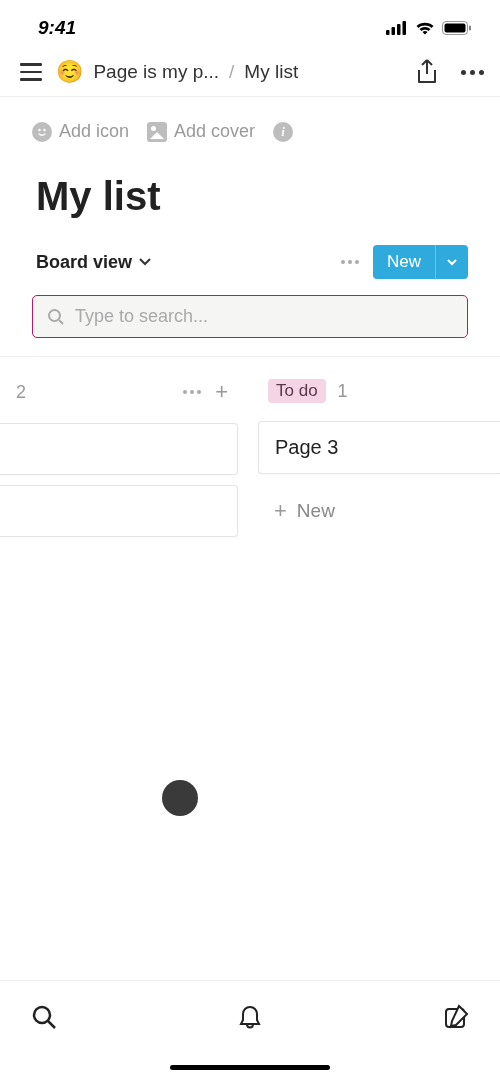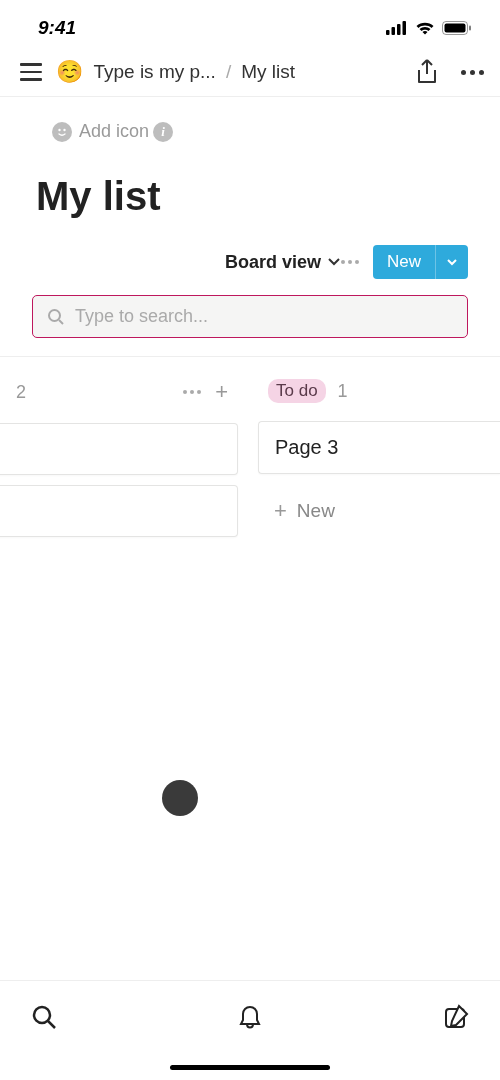--- a/index.html
+++ b/index.html
@@ -348,7 +348,7 @@
   </div>
   <div class="breadcrumb">
     <span class="breadcrumb-emoji">☺️</span>
-    <span>Type is my p...</span>
+    <span>Page is my p...</span>
     <span class="breadcrumb-sep">/</span>
     <span>My list</span>
   </div>

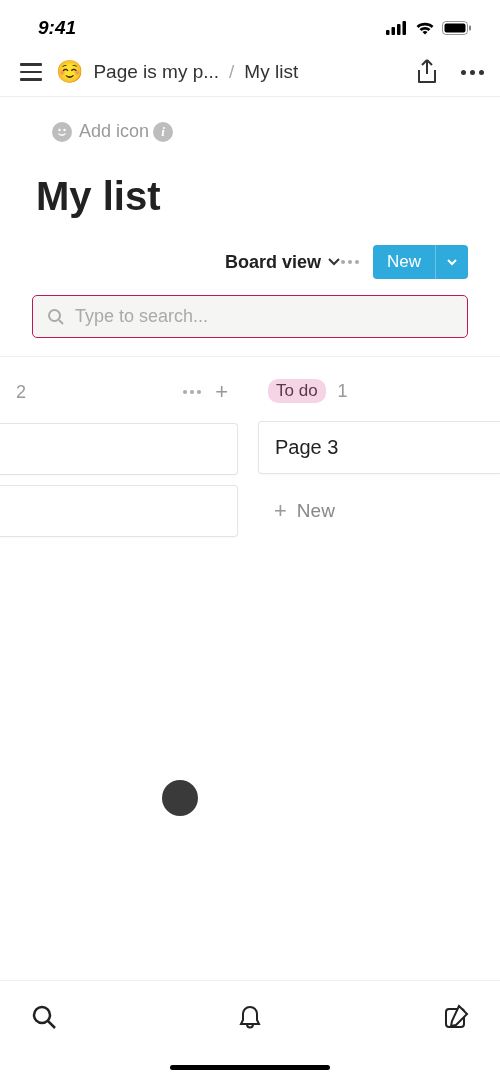--- a/index.html
+++ b/index.html
@@ -72,8 +72,8 @@
     }
     .page-actions {
       display: flex;
-      gap: 4px;
-      padding: 24px 36px 8px 52px;
+      gap: 18px;
+      padding: 24px 36px 8px 32px;
       color: #9a9a9a;
       font-size: 18px;
     }

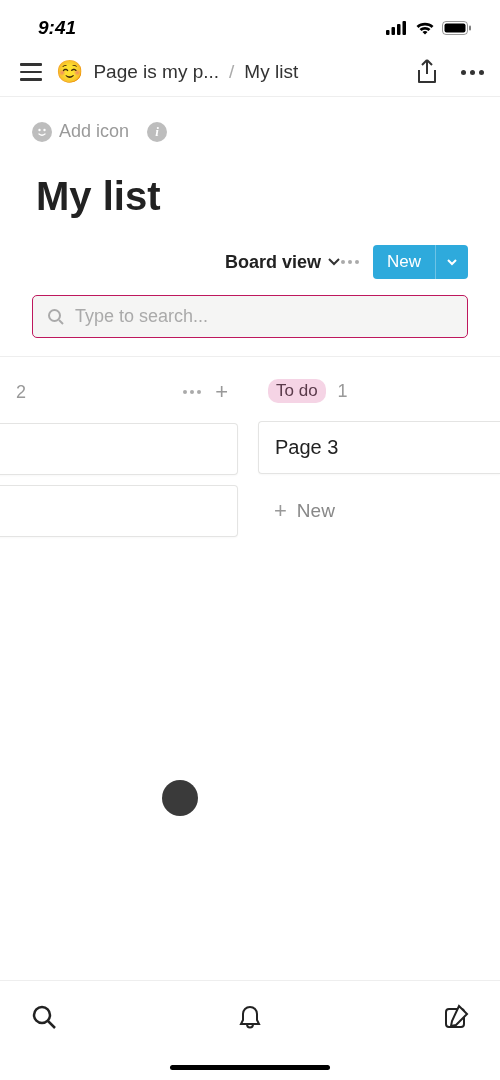--- a/index.html
+++ b/index.html
@@ -377,6 +377,10 @@
     <span>Add icon</span>
   </div>
   <div class="page-action-item">
+    <div class="icon-square"></div>
+    <span>Add cover</span>
+  </div>
+  <div class="page-action-item">
     <div class="icon-circle" style="font-family:Georgia;font-style:italic;">i</div>
   </div>
 </div>

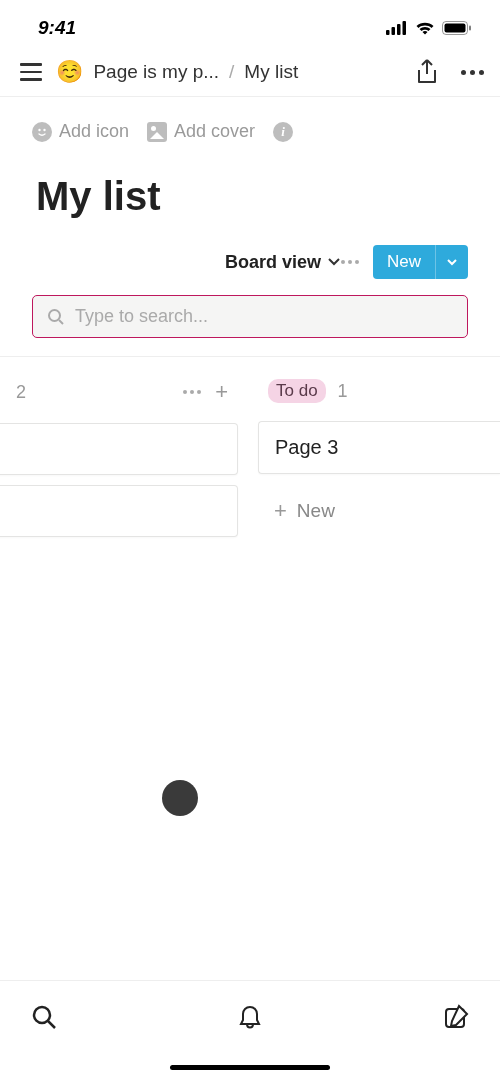--- a/index.html
+++ b/index.html
@@ -131,7 +131,7 @@
     .view-bar {
       display: flex;
       align-items: center;
-      justify-content: flex-end;
+      justify-content: space-between;
       padding: 10px 32px 12px 36px;
     }
     .view-selector {

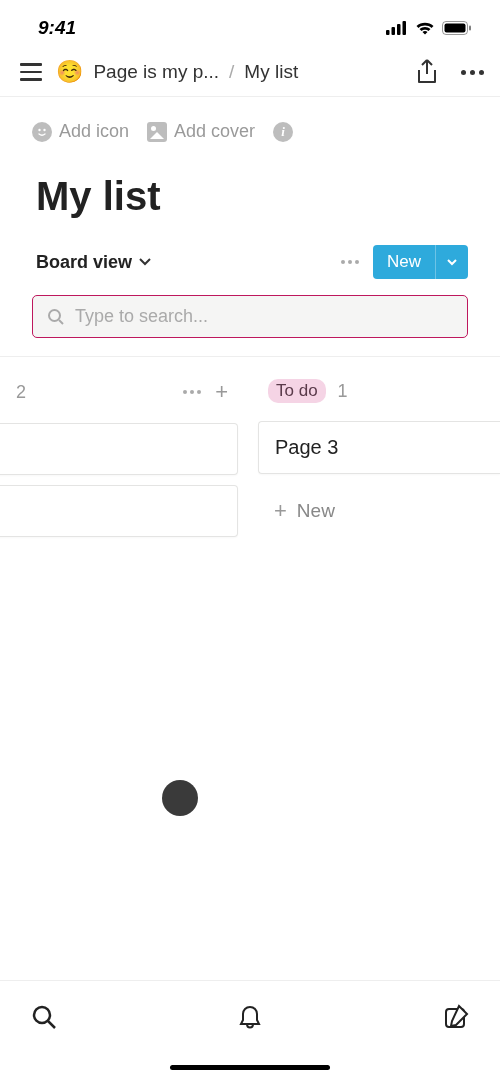--- a/index.html
+++ b/index.html
@@ -247,7 +247,7 @@
       background: #f5d4e5;
       color: #5a3a4a;
       padding: 2px 8px;
-      border-radius: 10px;
+      border-radius: 4px;
       font-size: 17px;
     }
     .card {

